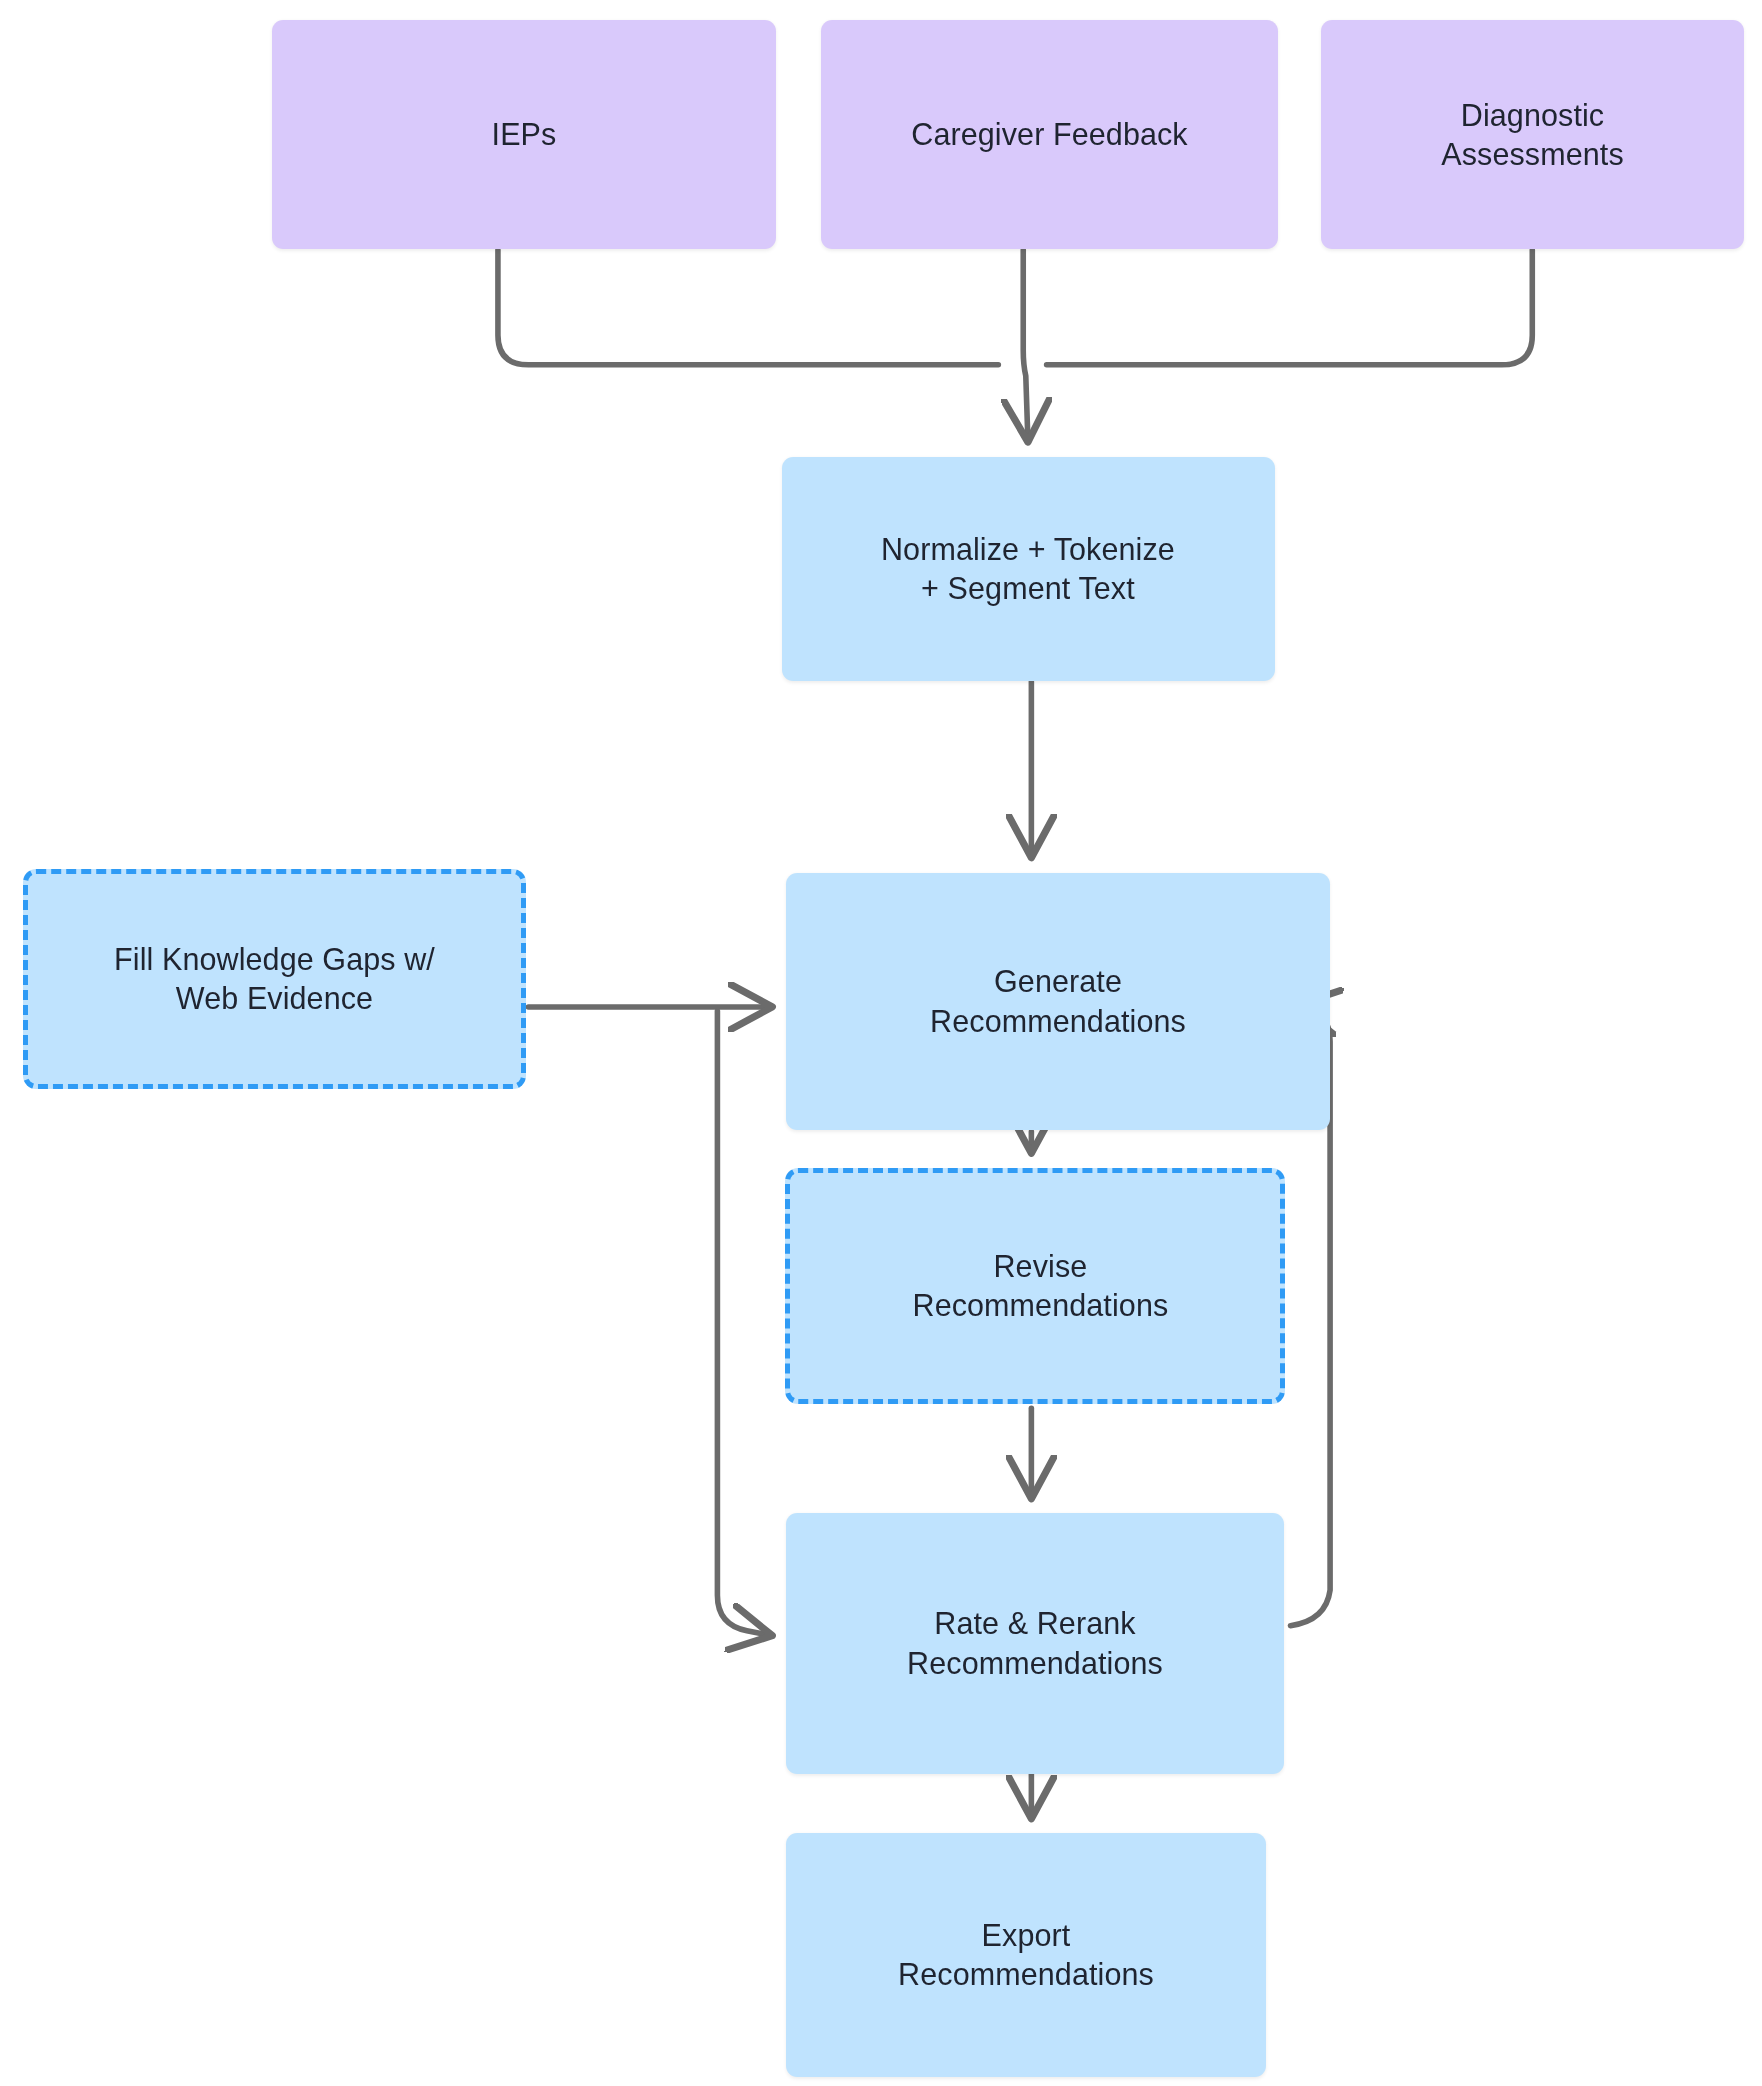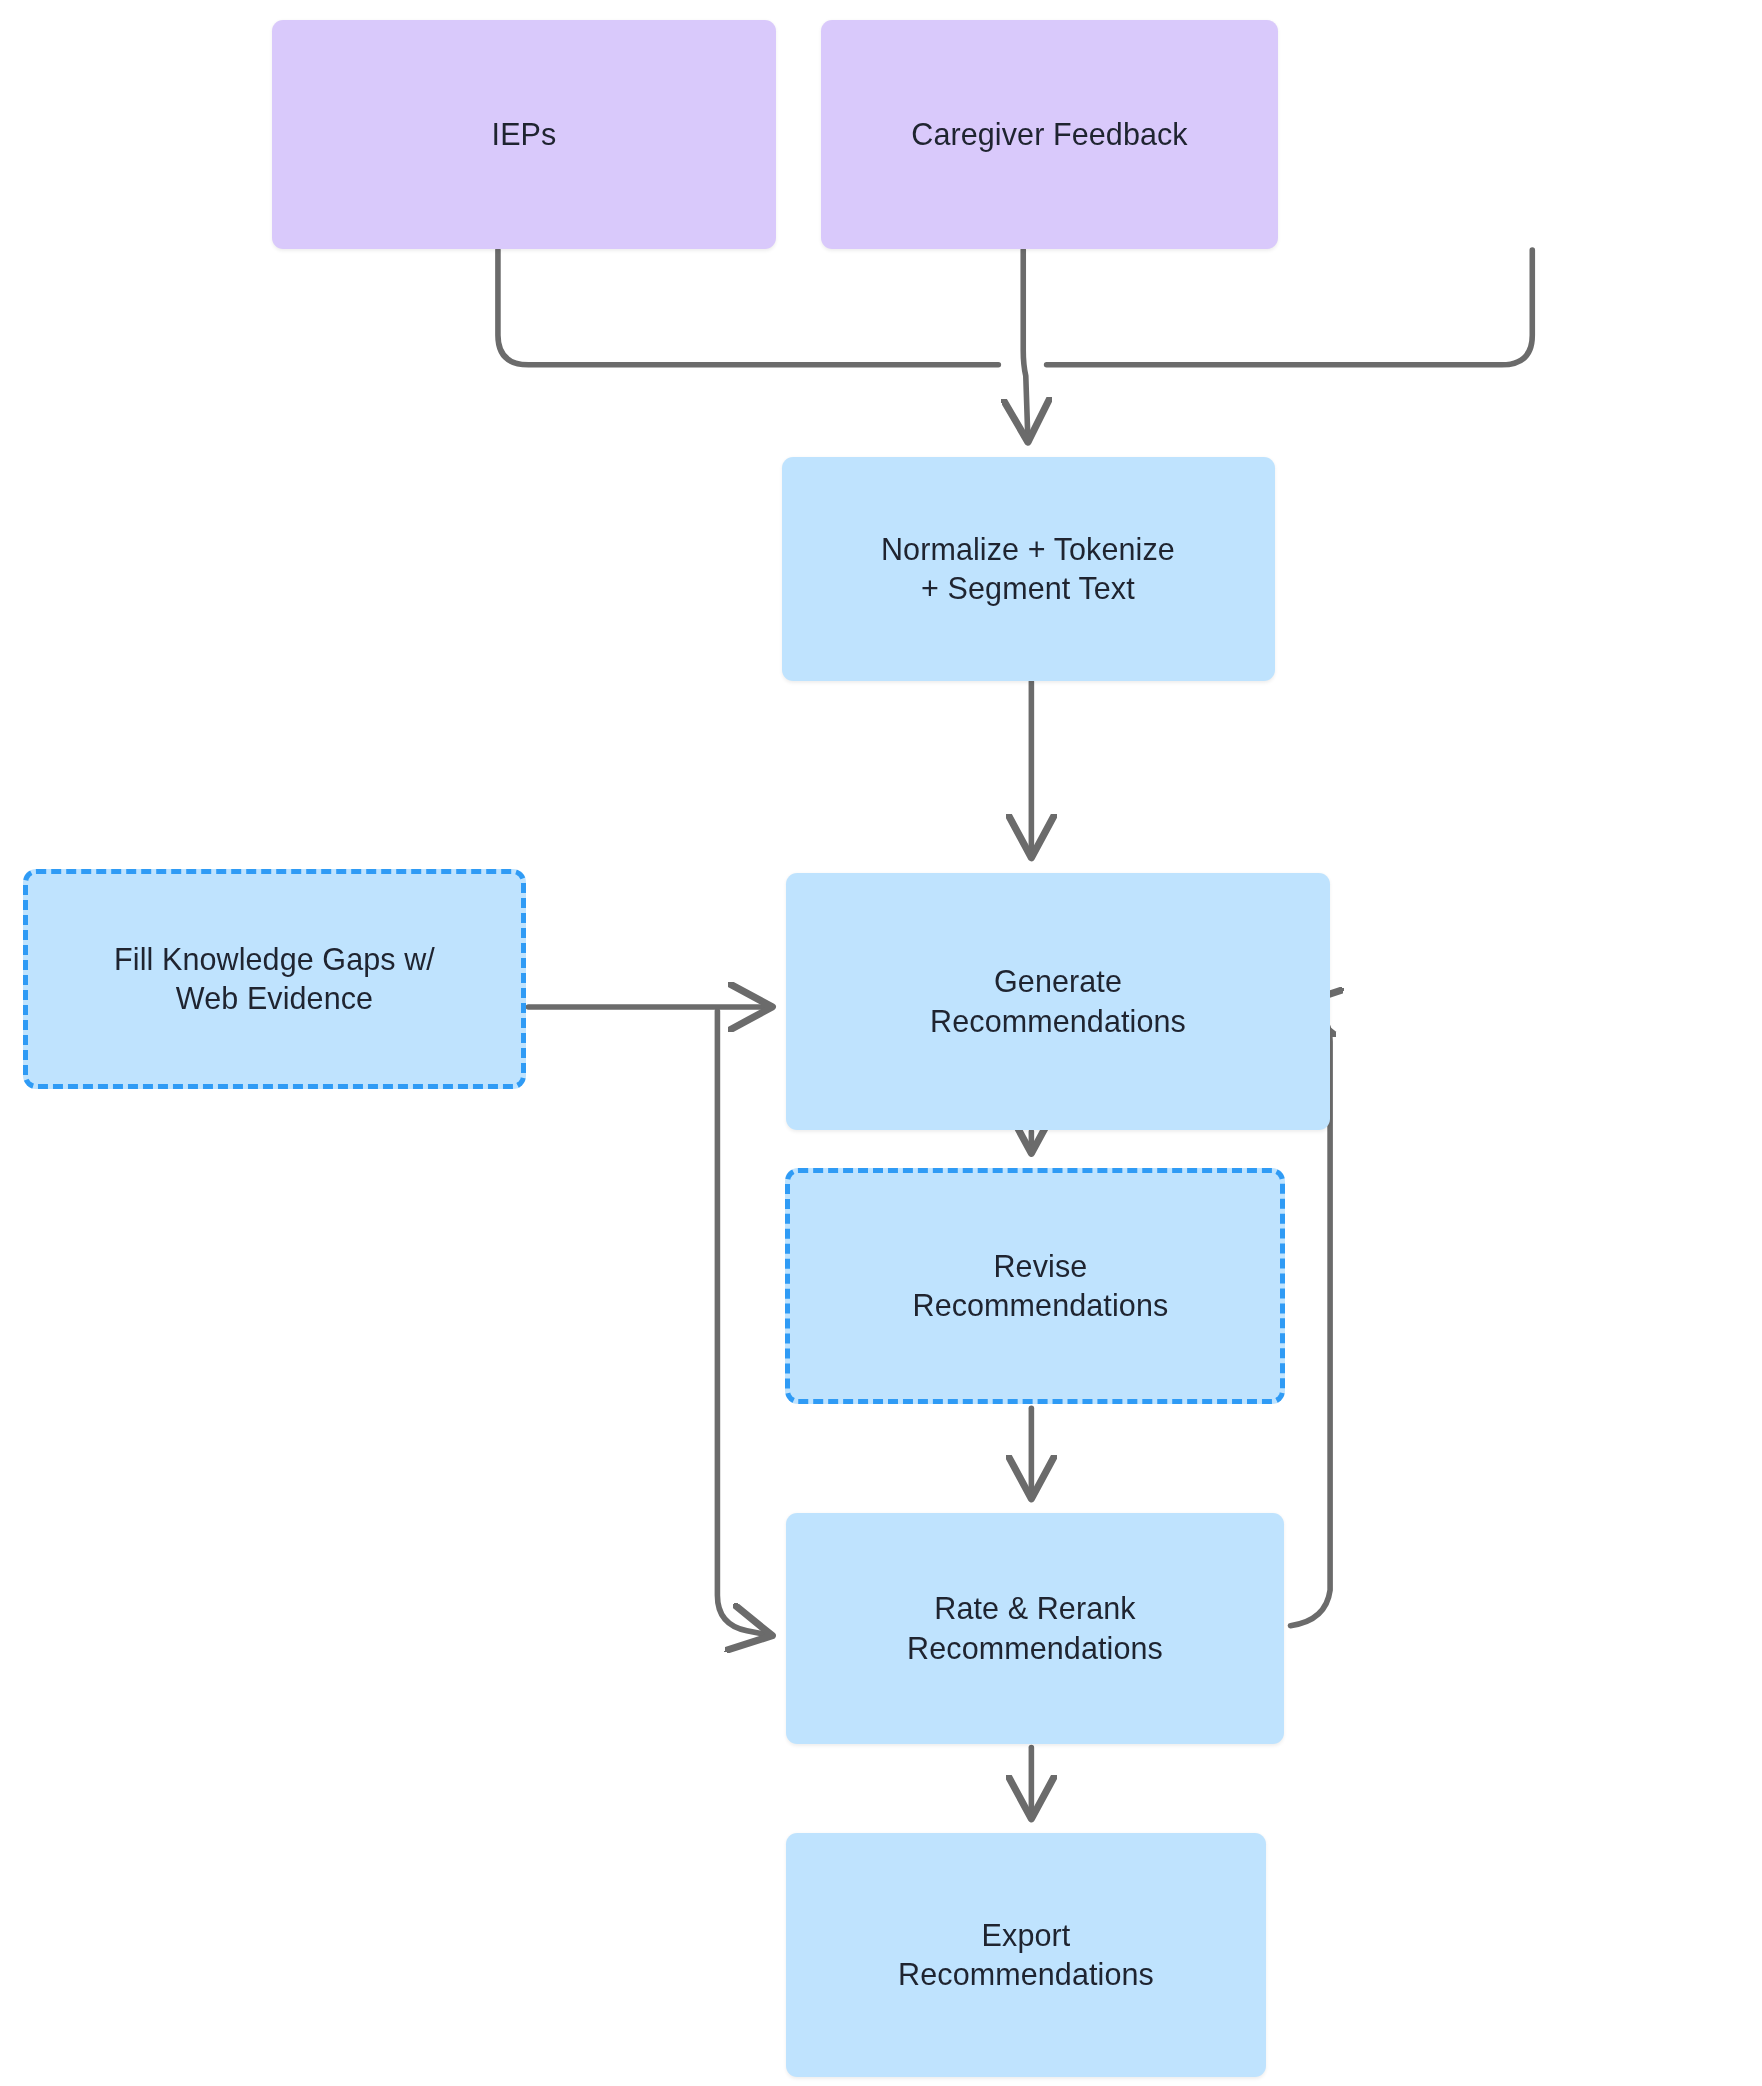--- a/index.html
+++ b/index.html
@@ -97,6 +97,10 @@
     <span class="lbl">Caregiver Feedback</span>
   </div>
 
+  <div class="node source" style="left:1321px; top:20.3px; width:423px; height:229px;">
+    <span class="lbl">Diagnostic
+Assessments</span>
+  </div>
 
   <div class="node process" style="left:782px; top:457px; width:493px; height:224px;padding-left:12px;">
     <span class="lbl">Normalize + Tokenize

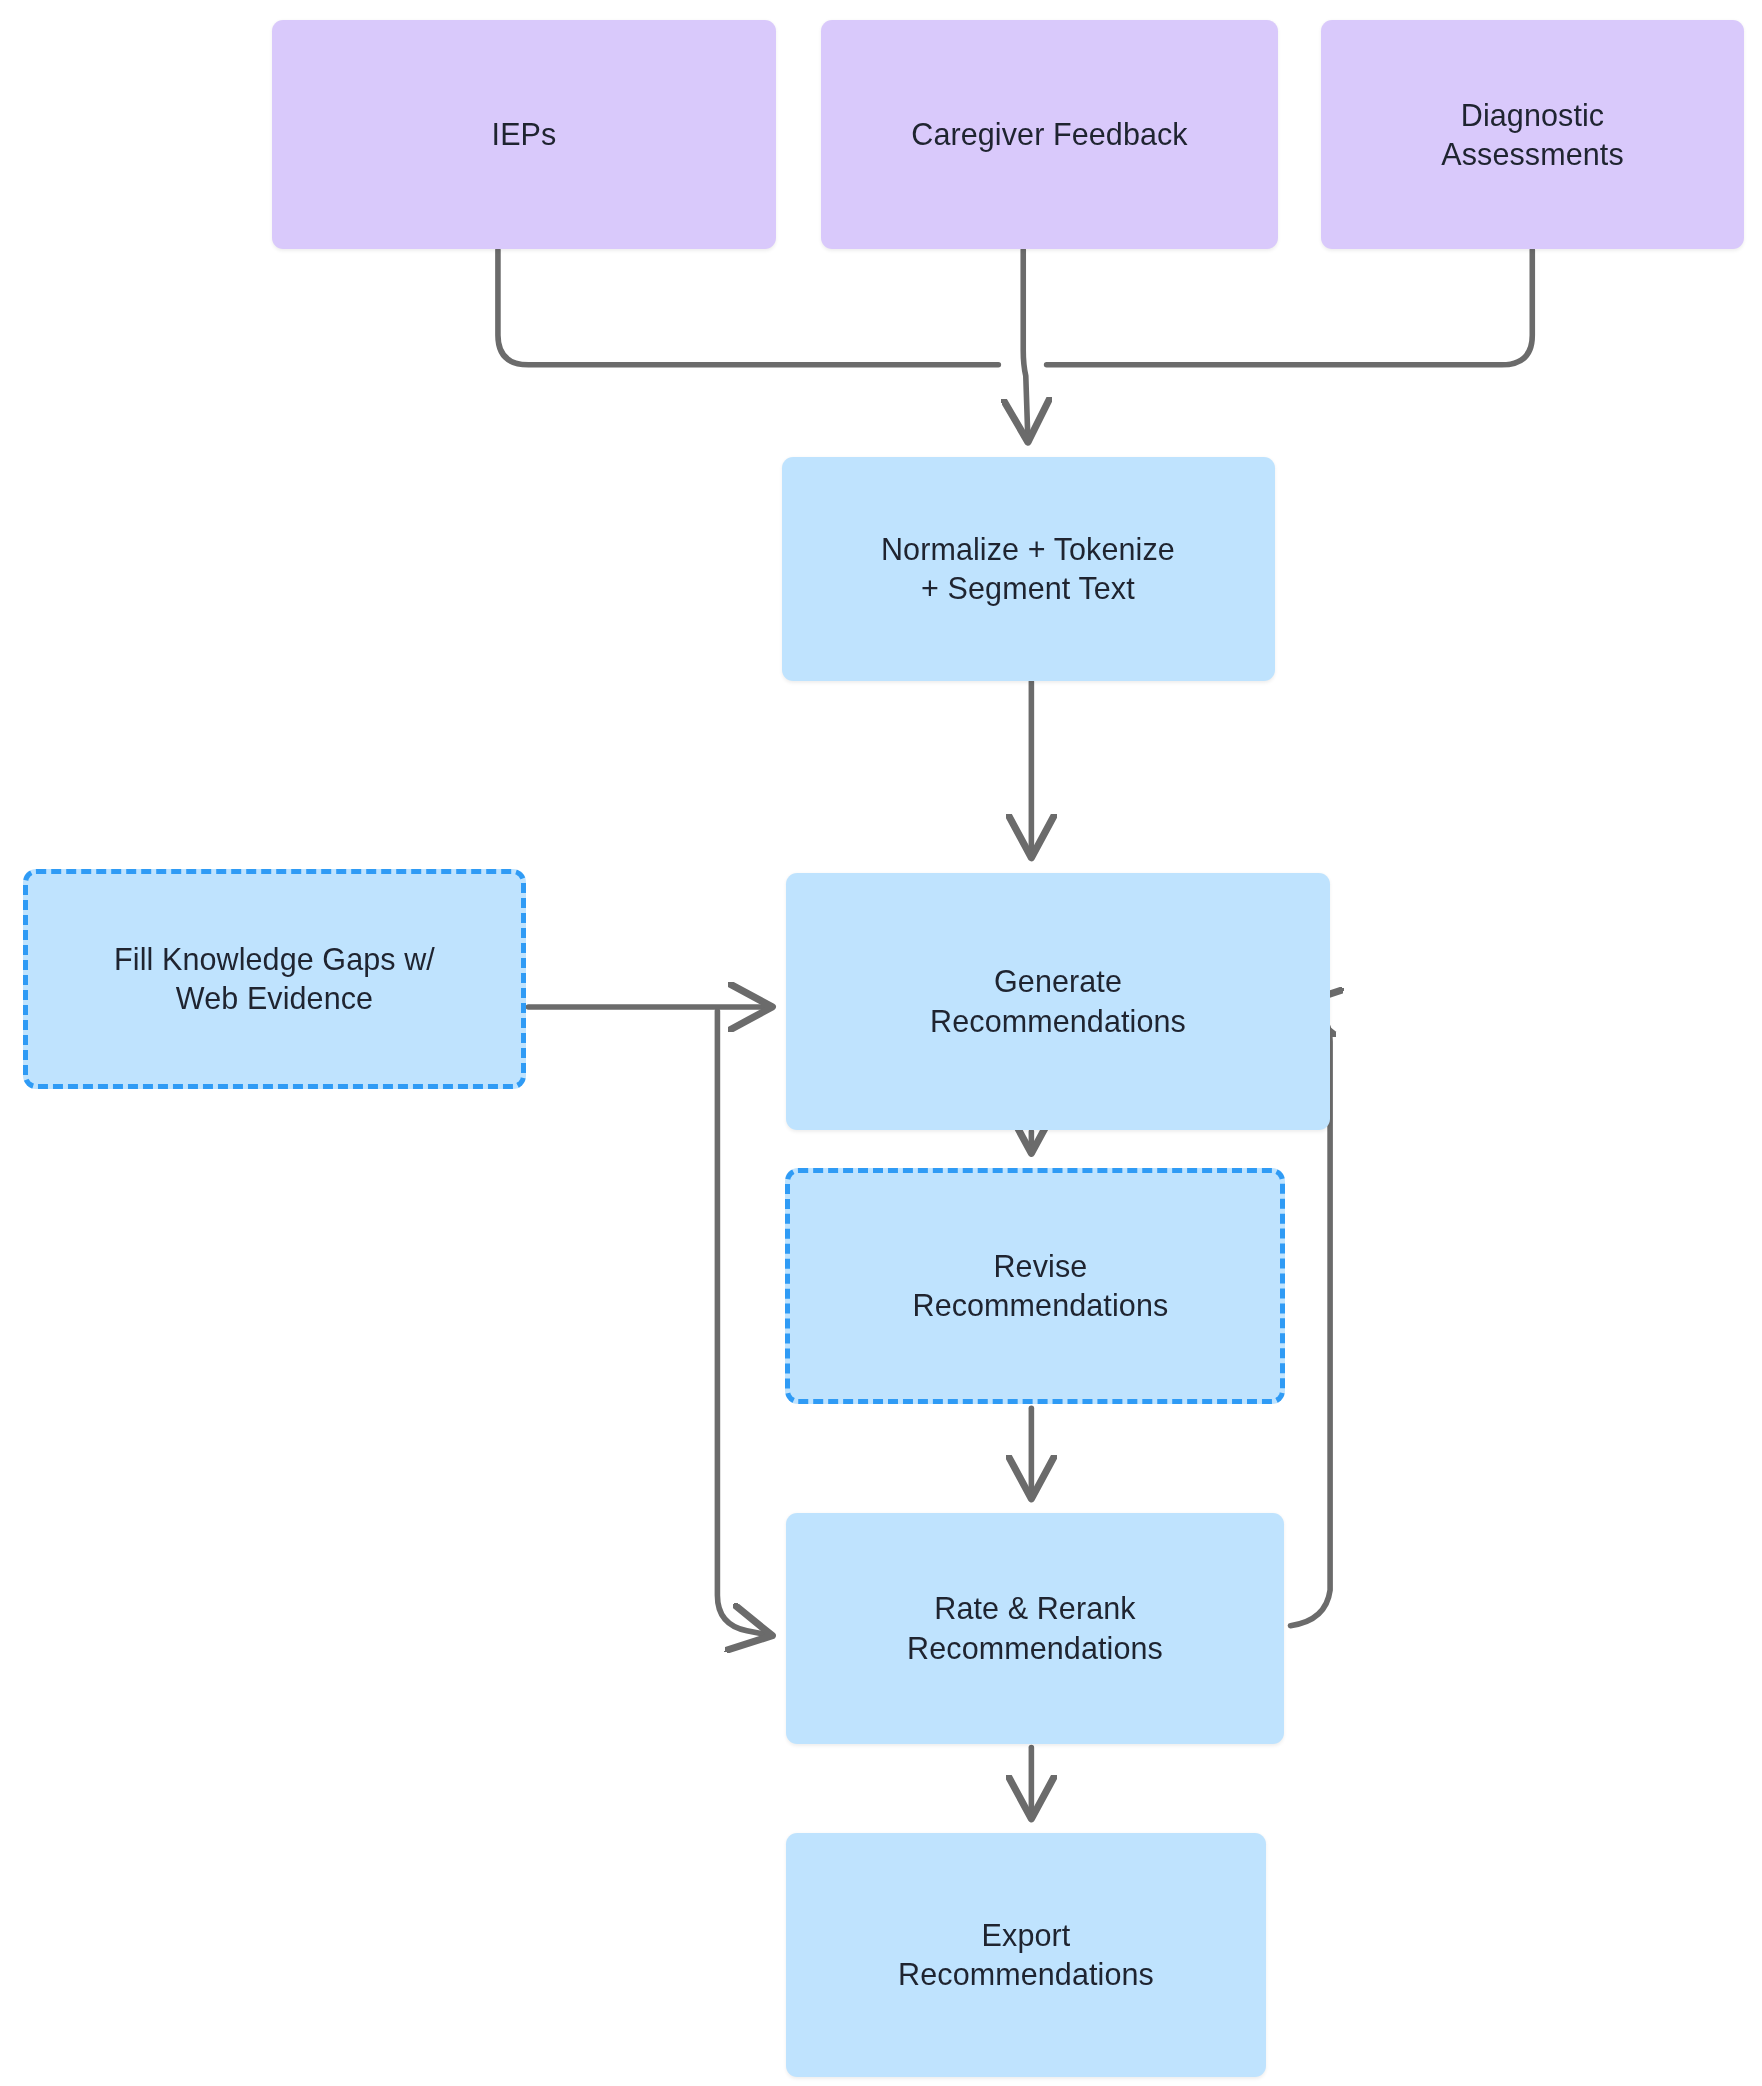--- a/index.html
+++ b/index.html
@@ -122,7 +122,7 @@
 Recommendations</span>
   </div>
 
-  <div class="node process" style="left:786px; top:1513px; width:498px; height:231px;">
+  <div class="node process" style="left:786px; top:1513px; width:498px; height:261px;">
     <span class="lbl">Rate &amp; Rerank
 Recommendations</span>
   </div>

